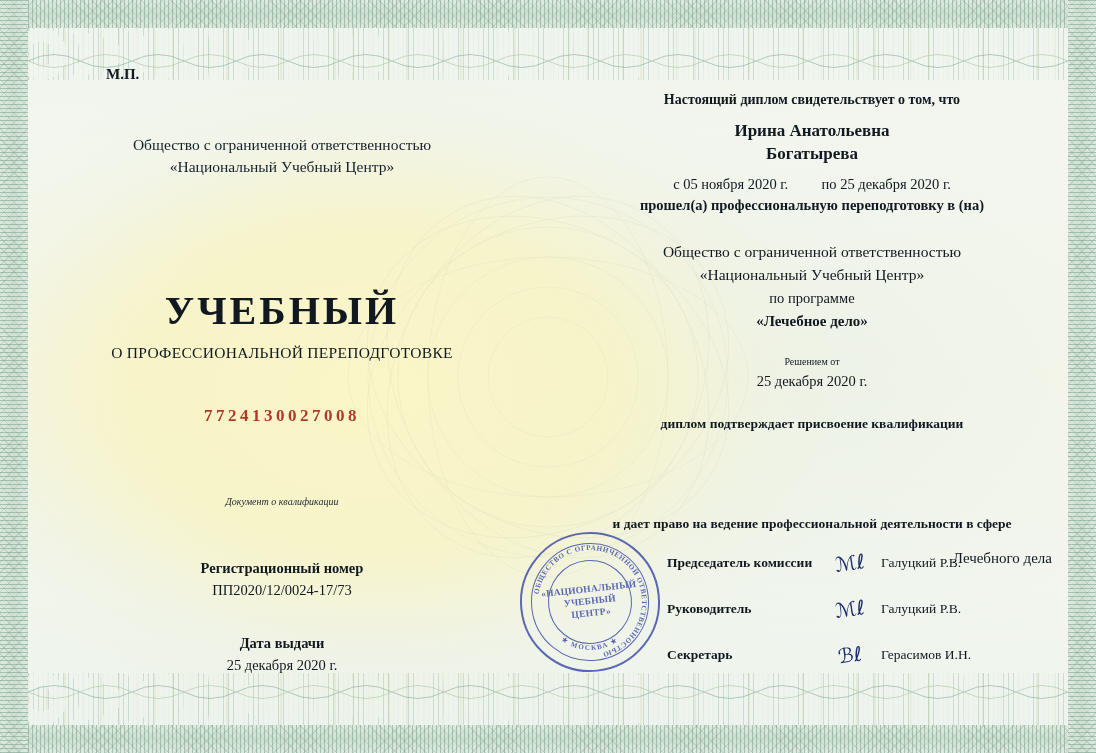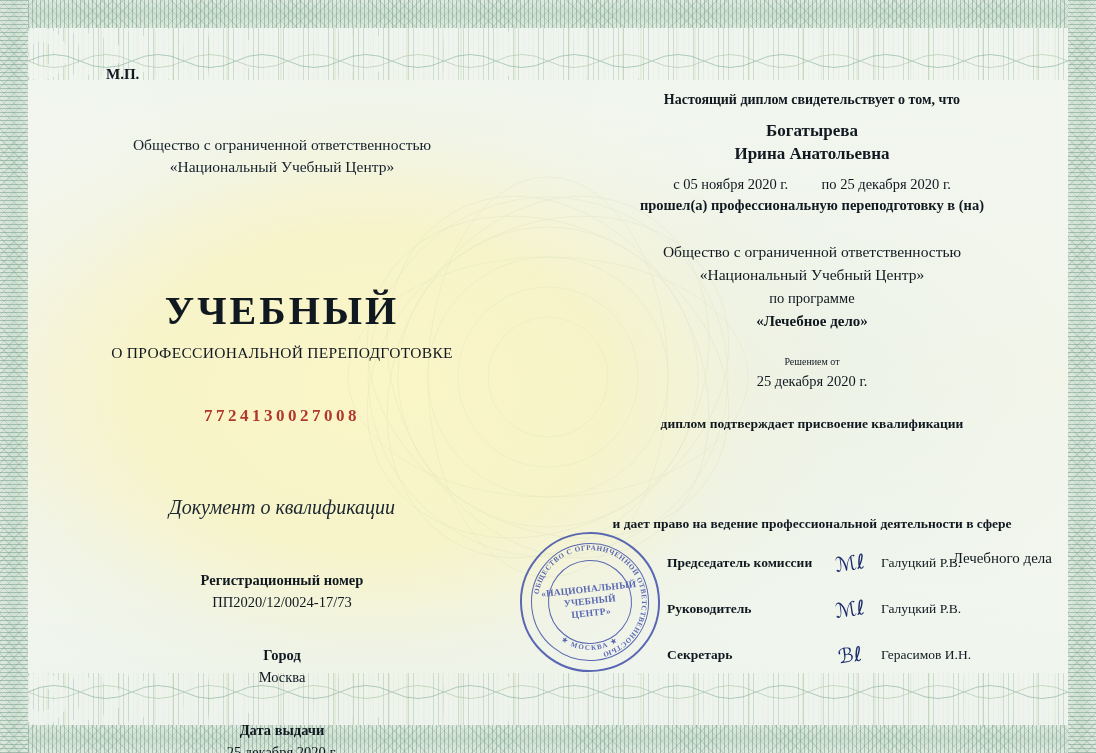--- a/index.html
+++ b/index.html
@@ -382,8 +382,8 @@
       <div class="r-intro">Настоящий диплом свидетельствует о том, что</div>
 
       <div class="r-name">
+        <div>Ирина Анатольевна</div>
         <div>Богатырева</div>
-        <div>Ирина Анатольевна</div>
       </div>
 
       <div class="r-dates">

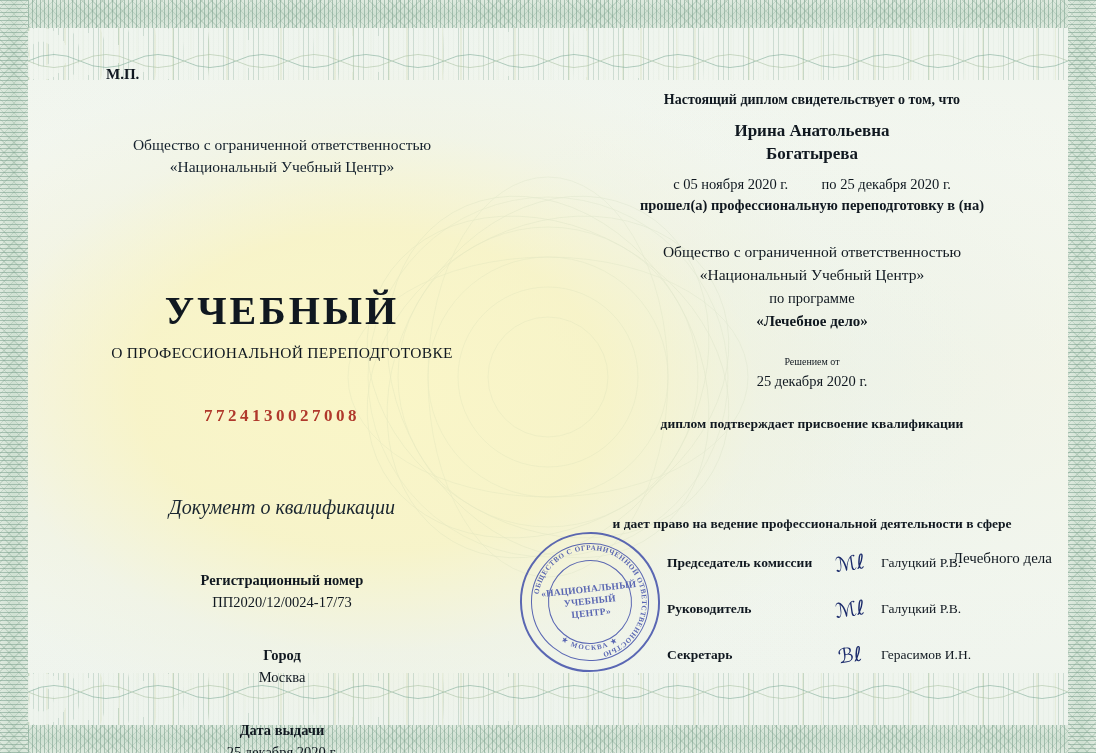--- a/index.html
+++ b/index.html
@@ -136,7 +136,7 @@
   }
   .doc-kind {
     margin-top: 70px;
-    font-size: 20px;
+    font-size: 10px;
     font-style: italic;
     color: #1a2630;
   }

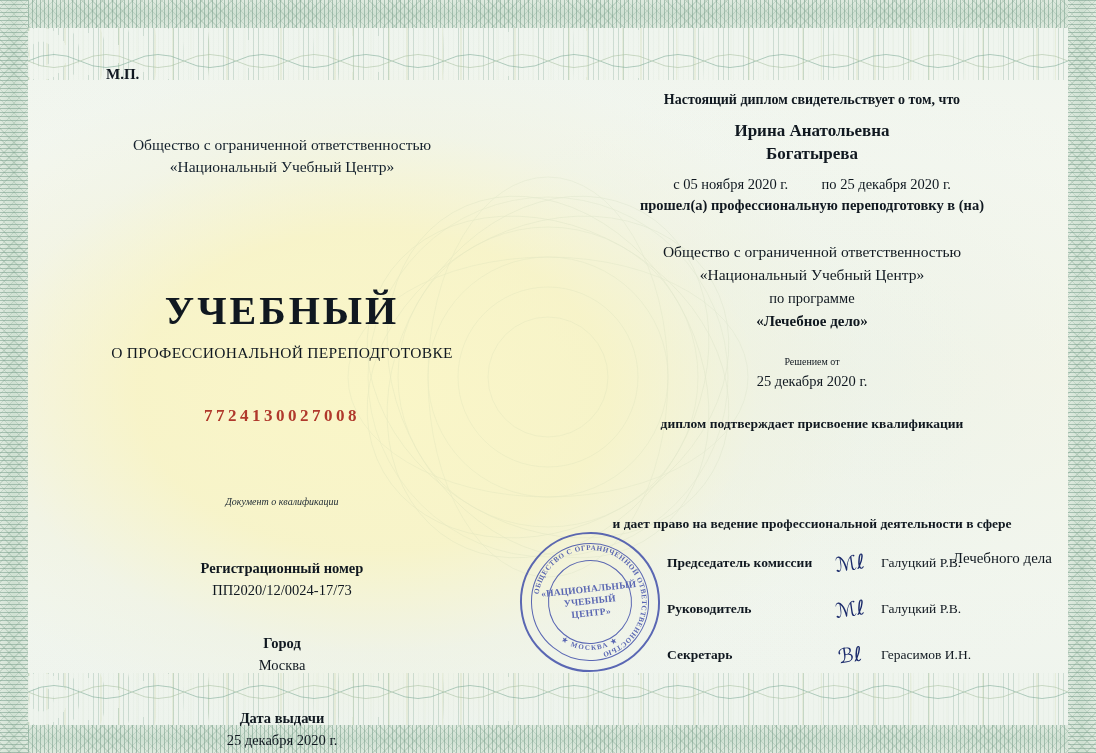--- a/index.html
+++ b/index.html
@@ -367,10 +367,6 @@
         <span class="val">ПП2020/12/0024-17/73</span>
       </div>
 
-      <div class="field-block tight">
-        <span class="lbl">Город</span>
-        <span class="val">Москва</span>
-      </div>
 
       <div class="field-block tight">
         <span class="lbl">Дата выдачи</span>

